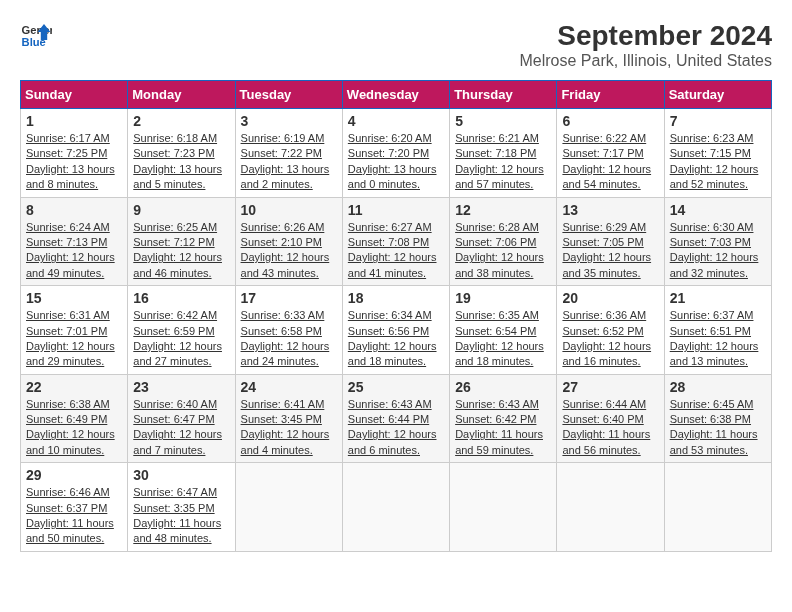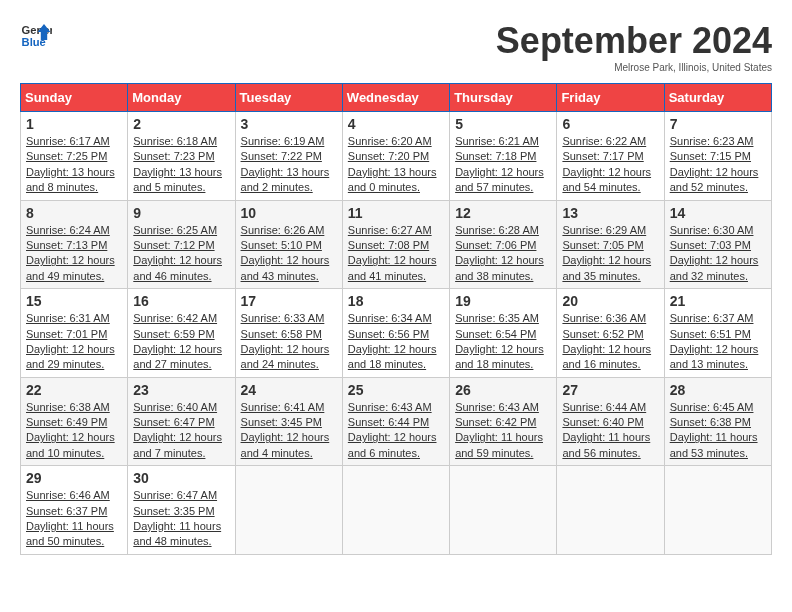--- a/index.html
+++ b/index.html
@@ -29,7 +29,7 @@
       text-align: right;
     }
     .title-block h1 {
-      font-size: 36px;
+      font-size: 28px;
       font-weight: bold;
       color: #333;
     }

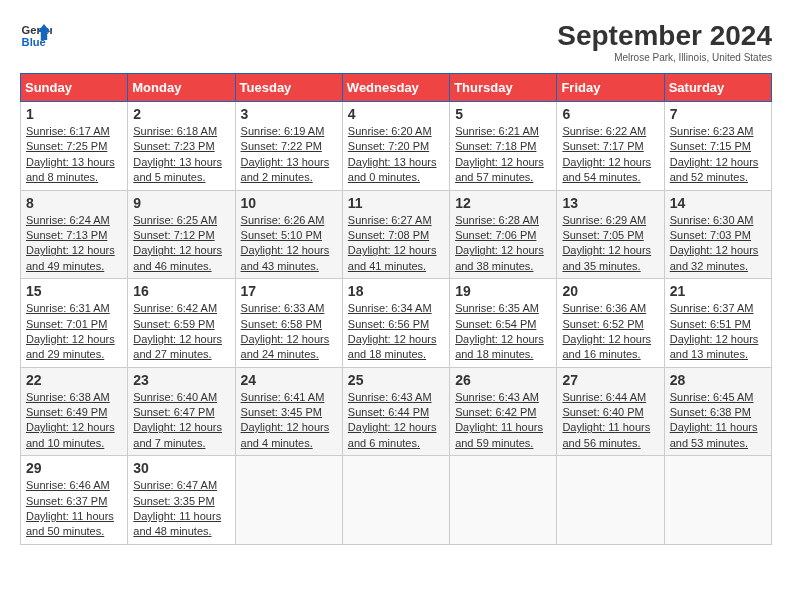--- a/index.html
+++ b/index.html
@@ -34,7 +34,7 @@
       color: #333;
     }
     .title-block h2 {
-      font-size: 10px;
+      font-size: 16px;
       font-weight: normal;
       color: #555;
     }

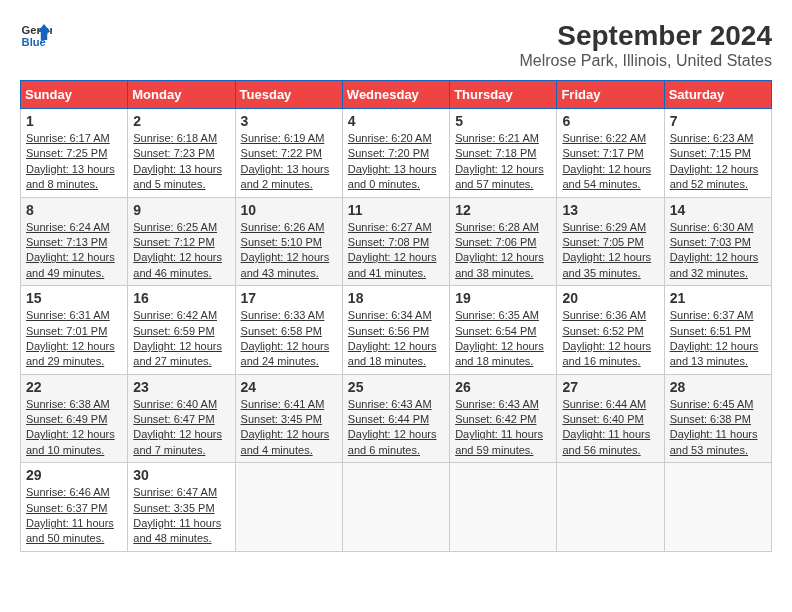--- a/index.html
+++ b/index.html
@@ -44,7 +44,7 @@
       font-size: 11px;
     }
     thead tr th {
-      background: #ef4444;
+      background: #be185d;
       color: #fff;
       padding: 6px 4px;
       text-align: left;

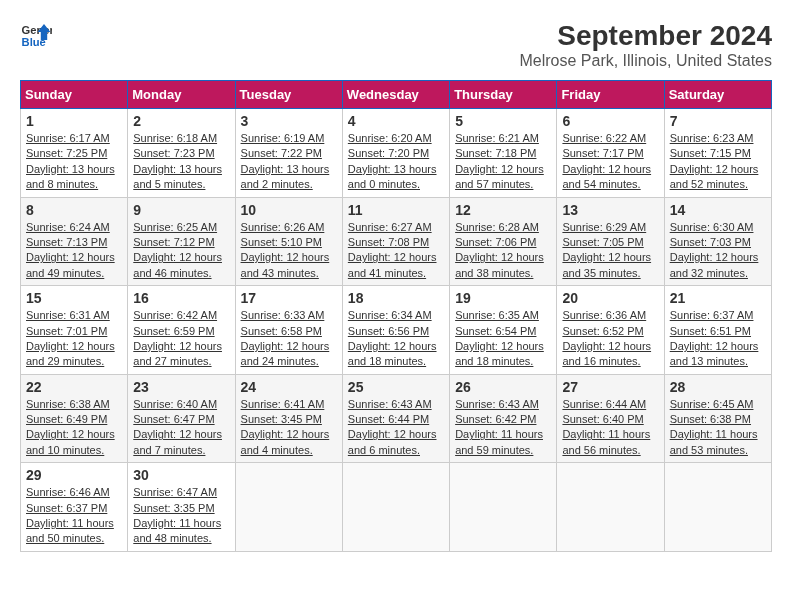--- a/index.html
+++ b/index.html
@@ -190,7 +190,7 @@
           <span class="day-num">10</span>
           <div class="day-info">
             <span>Sunrise: 6:26 AM</span><br>
-            <span>Sunset: 5:10 PM</span><br>
+            <span>Sunset: 2:10 PM</span><br>
             <span>Daylight: 12 hours and 43 minutes.</span>
           </div>
         </td>

